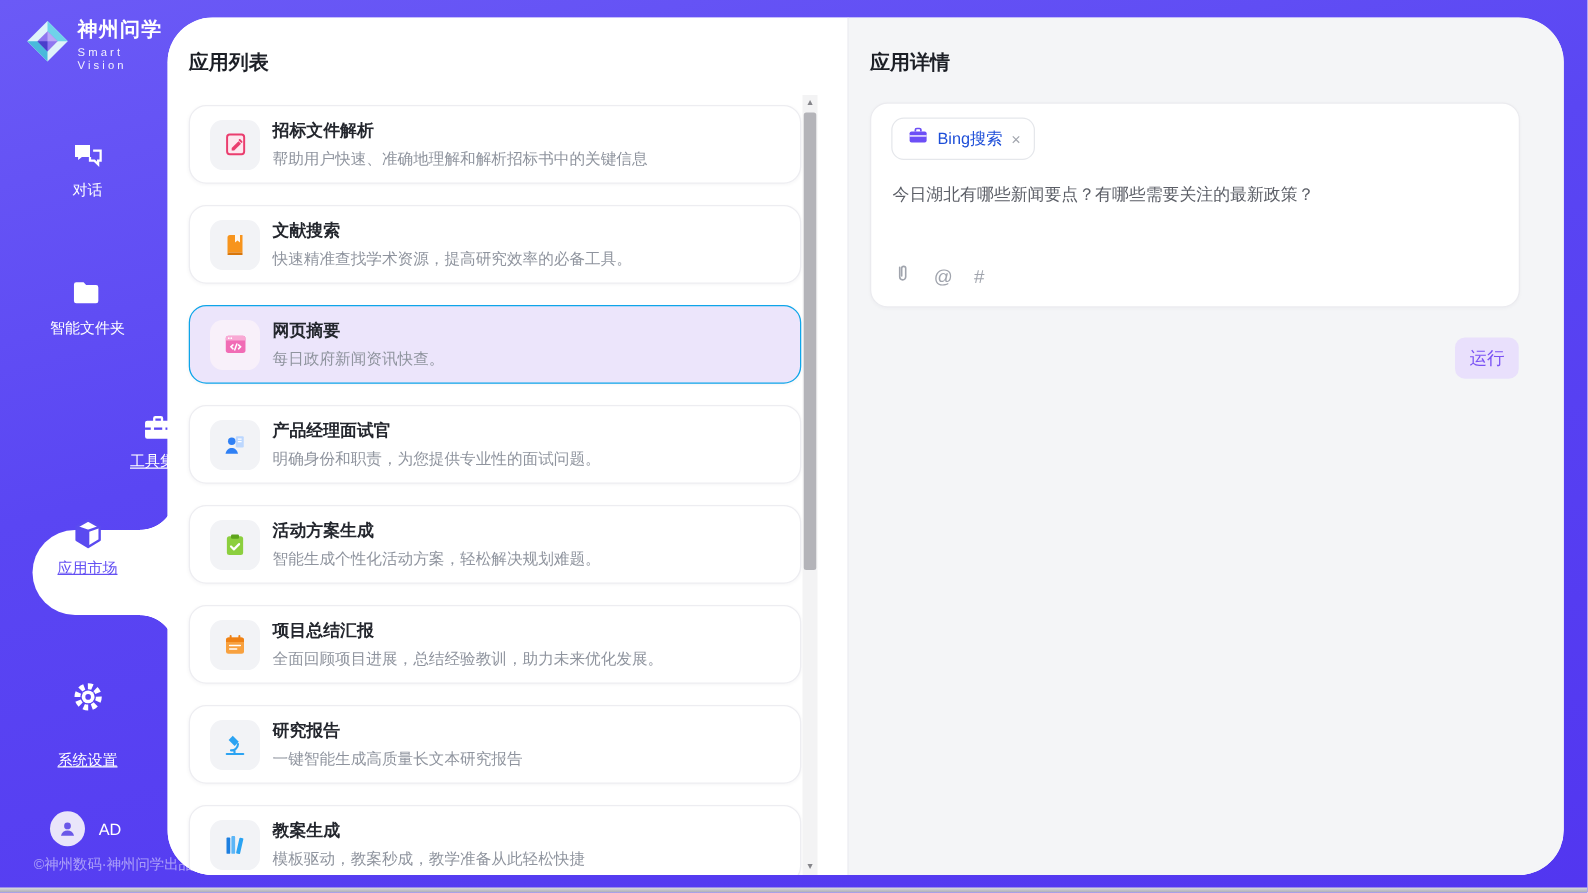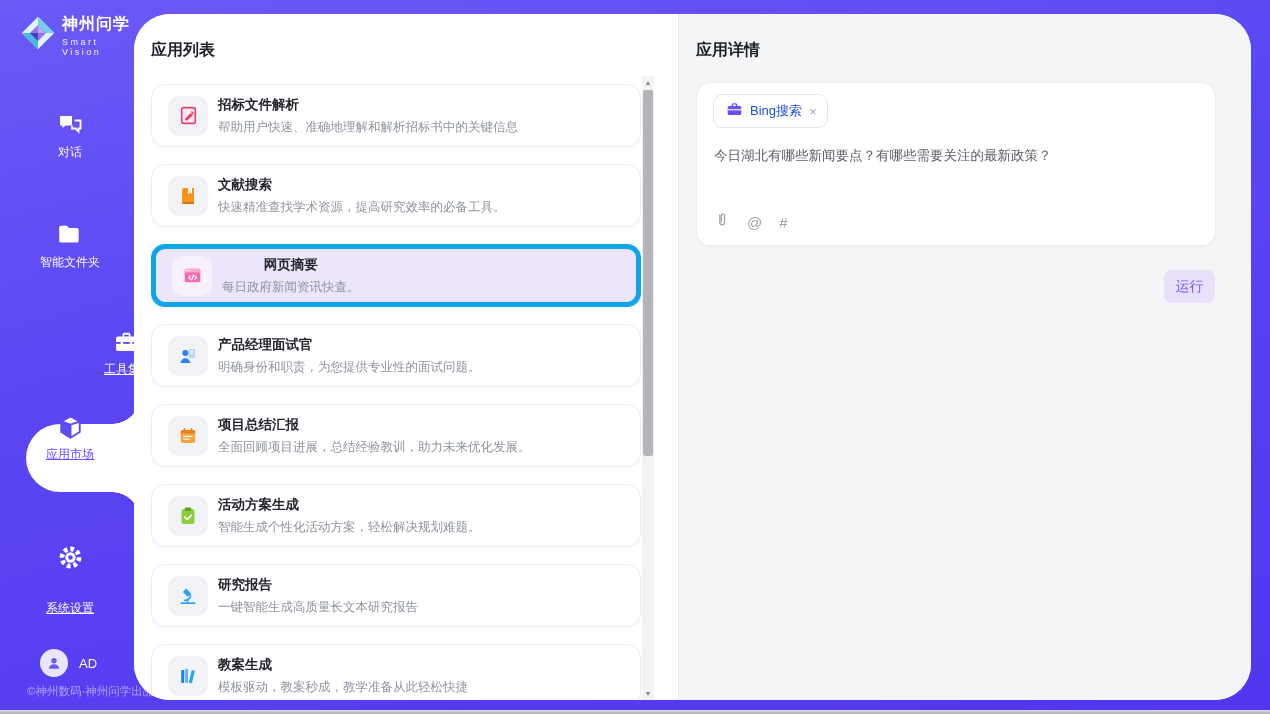--- a/index.html
+++ b/index.html
@@ -48,7 +48,7 @@
   .app-card { height:63px; margin-bottom:17px; background:#fff; border:1px solid #ededf1;
     border-radius:14px; display:flex; align-items:center; cursor:pointer;
     box-shadow:0 1px 3px rgba(25,25,60,.04); }
-  .app-card.selected { background:#ece5fb; border:5px solid #0ea5e9;text-align:center; }
+  .app-card.selected { background:#ece5fb; border:1px solid #0ea5e9; }
   .tile { width:40px; height:40px; border-radius:10px; background:#f2f3f6; margin:0 10px 0 16px;
     display:flex; align-items:center; justify-content:center; flex:none; }
   .app-card.selected .tile { background:#f8f0fa; }

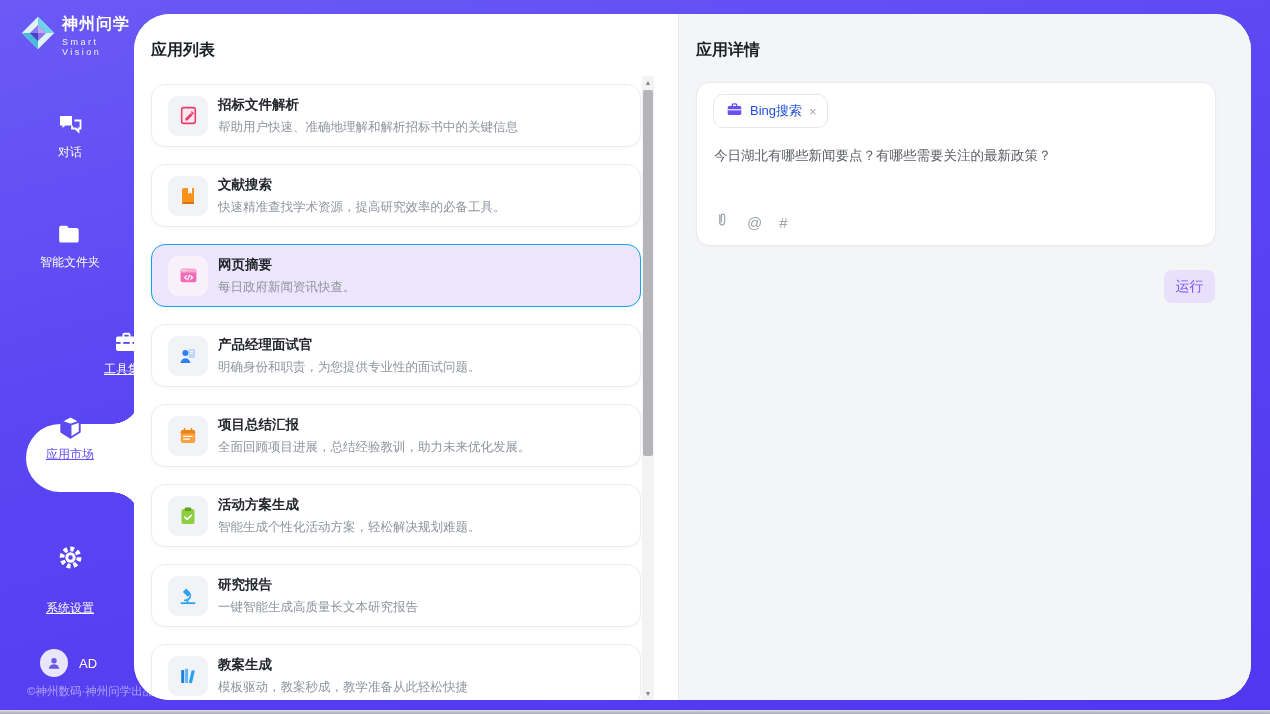--- a/index.html
+++ b/index.html
@@ -238,6 +238,20 @@
       <div class="app-card">
         <span class="tile">
           <svg width="20" height="20" viewBox="0 0 20 20">
+            <rect x="3.5" y="3" width="13" height="15" rx="2" fill="#8ccf3e"></rect>
+            <rect x="6.8" y="1.6" width="6.4" height="3.4" rx="1" fill="#5ea41c"></rect>
+            <path d="M6.8 11.2l2.3 2.3 4.2-4.2" stroke="#fff" stroke-width="1.7" fill="none" stroke-linecap="round" stroke-linejoin="round"></path>
+          </svg>
+        </span>
+        <div>
+          <h3>活动方案生成</h3>
+          <p>智能生成个性化活动方案，轻松解决规划难题。</p>
+        </div>
+      </div>
+
+      <div class="app-card">
+        <span class="tile">
+          <svg width="20" height="20" viewBox="0 0 20 20">
             <rect x="2.8" y="4" width="14.4" height="13" rx="2" fill="#f8a13f"></rect>
             <path d="M2.8 6a2 2 0 0 1 2-2h10.4a2 2 0 0 1 2 2v1.5H2.8z" fill="#ef8114"></path>
             <path d="M6.5 2.8v2.3M13.5 2.8v2.3" stroke="#ef8114" stroke-width="1.6" stroke-linecap="round"></path>
@@ -247,20 +261,6 @@
         <div>
           <h3>项目总结汇报</h3>
           <p>全面回顾项目进展，总结经验教训，助力未来优化发展。</p>
-        </div>
-      </div>
-
-      <div class="app-card">
-        <span class="tile">
-          <svg width="20" height="20" viewBox="0 0 20 20">
-            <rect x="3.5" y="3" width="13" height="15" rx="2" fill="#8ccf3e"></rect>
-            <rect x="6.8" y="1.6" width="6.4" height="3.4" rx="1" fill="#5ea41c"></rect>
-            <path d="M6.8 11.2l2.3 2.3 4.2-4.2" stroke="#fff" stroke-width="1.7" fill="none" stroke-linecap="round" stroke-linejoin="round"></path>
-          </svg>
-        </span>
-        <div>
-          <h3>活动方案生成</h3>
-          <p>智能生成个性化活动方案，轻松解决规划难题。</p>
         </div>
       </div>
 

